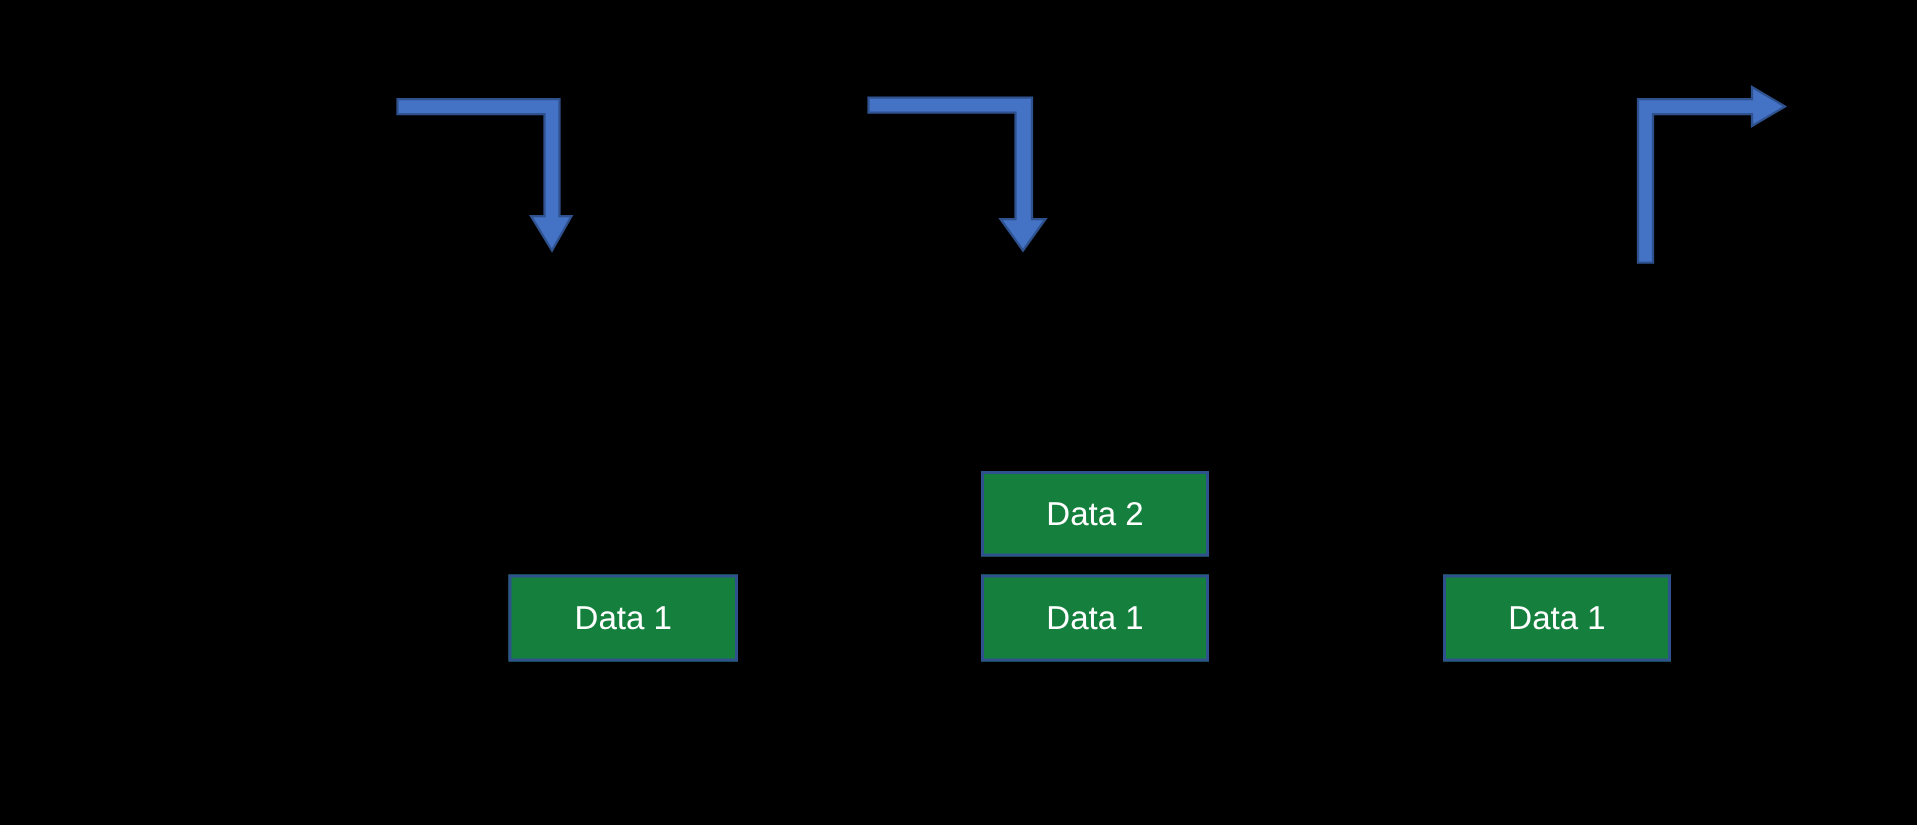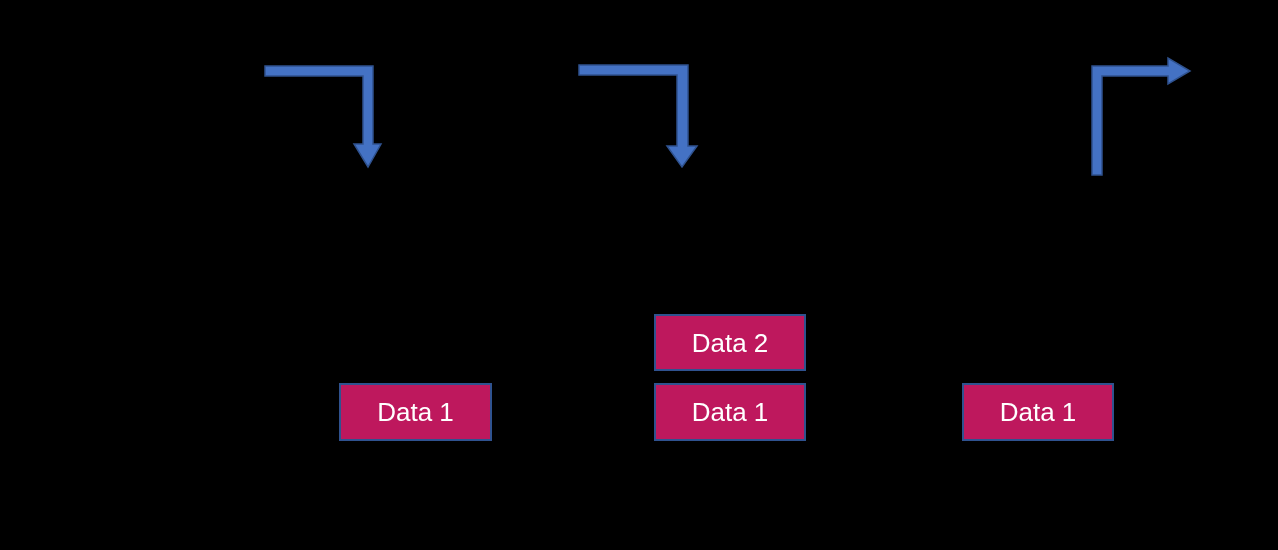--- a/index.html
+++ b/index.html
@@ -31,10 +31,10 @@
   .data-box {
     position: absolute;
     box-sizing: border-box;
-    background: #be185d;
+    background: #15803d;
     border: 2.5px solid #2F528F;
     color: #FFFFFF;
-    font-size: 26px;
+    font-size: 22px;
     display: flex;
     align-items: center;
     justify-content: center;

